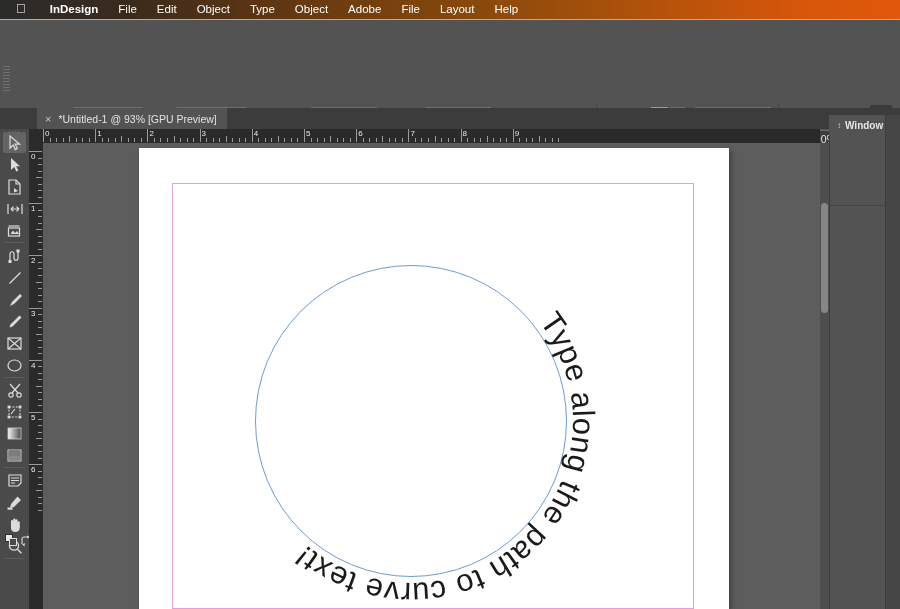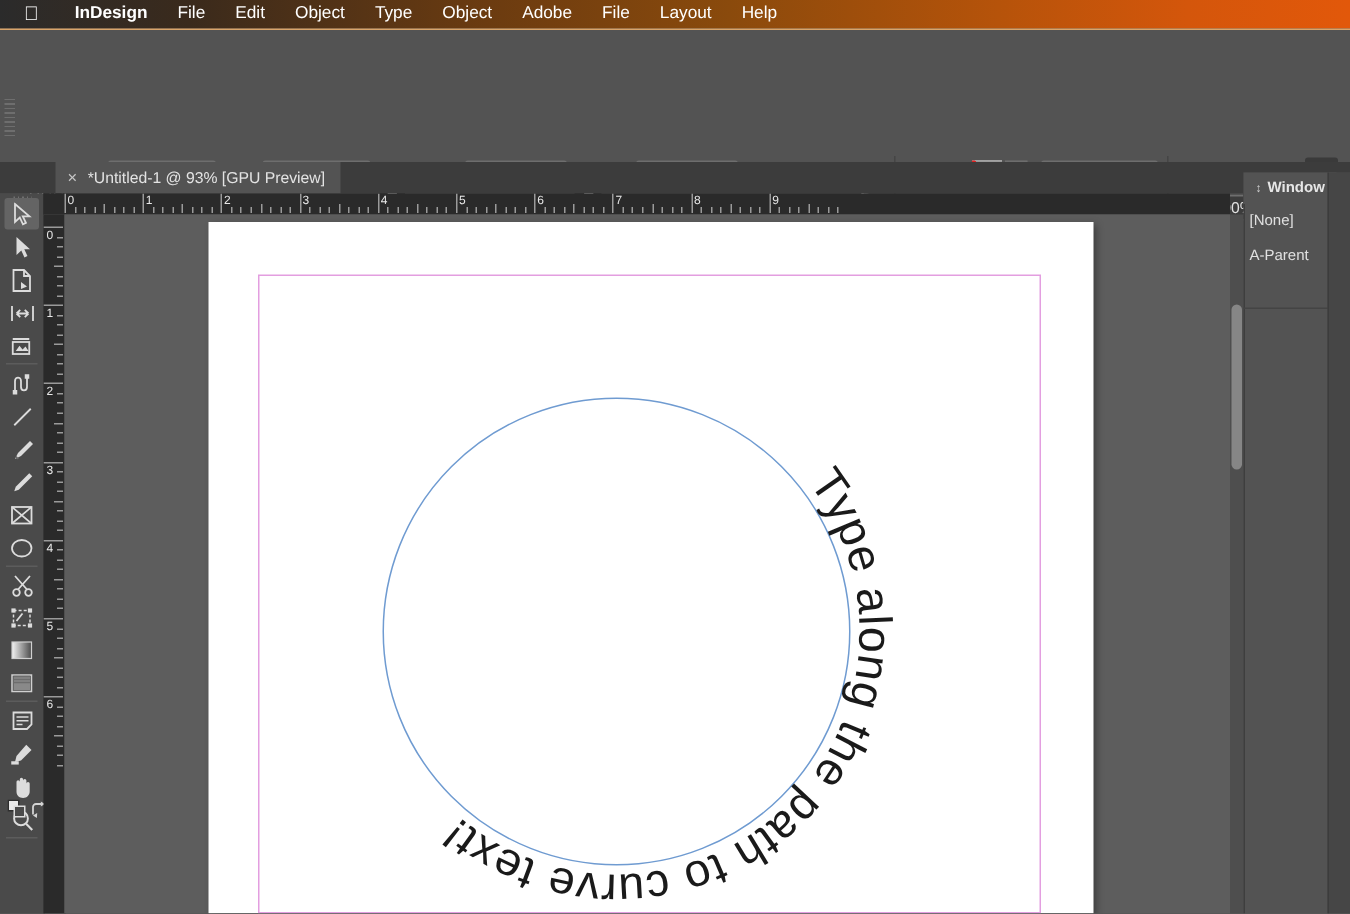--- a/index.html
+++ b/index.html
@@ -721,10 +721,6 @@
       <span class="pt">Window</span>
     </div>
   </div>
-  <div class="plist">
-    <div class="pitem">[None]</div>
-    <div class="pitem">A-Parent</div>
-  </div>
   <div class="panelsep" style="top:205px;"></div>
   <div class="rpstrip"></div>
 

